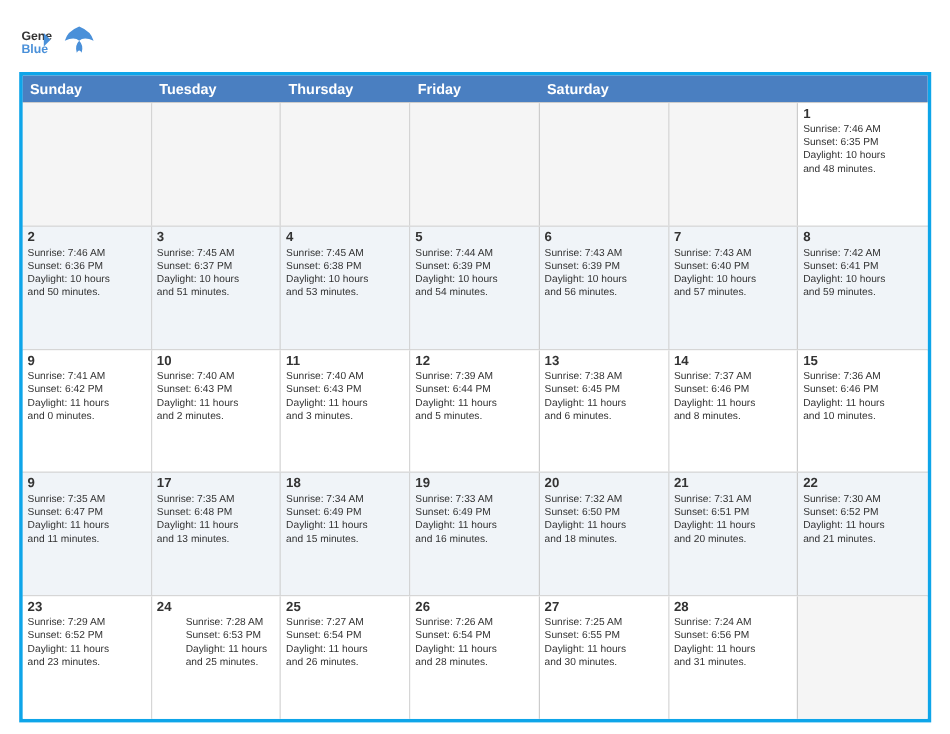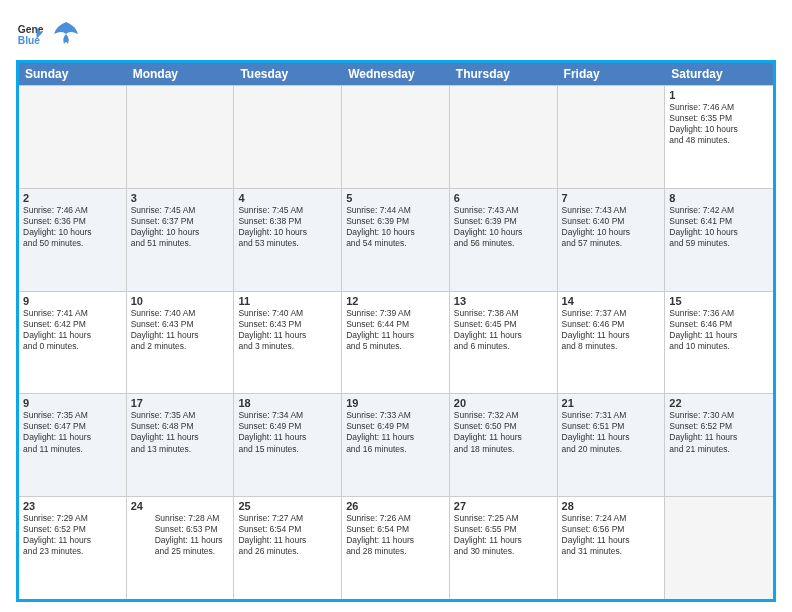--- a/index.html
+++ b/index.html
@@ -123,7 +123,6 @@
   <div class="calendar">
     <div class="cal-header">
     <div class="cal-header-cell">Sunday</div>
-        <div class="cal-header-cell">Monday</div>
         <div class="cal-header-cell">Tuesday</div>
         <div class="cal-header-cell">Wednesday</div>
         <div class="cal-header-cell">Thursday</div>

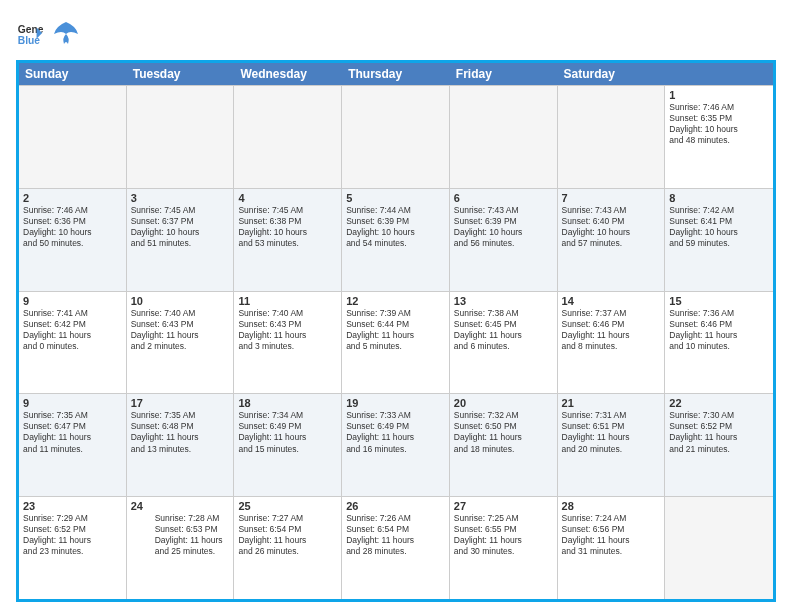--- a/index.html
+++ b/index.html
@@ -124,7 +124,6 @@
     <div class="cal-header">
     <div class="cal-header-cell">Sunday</div>
         <div class="cal-header-cell">Tuesday</div>
-        <div class="cal-header-cell">Wednesday</div>
         <div class="cal-header-cell">Thursday</div>
         <div class="cal-header-cell">Friday</div>
         <div class="cal-header-cell">Saturday</div>

